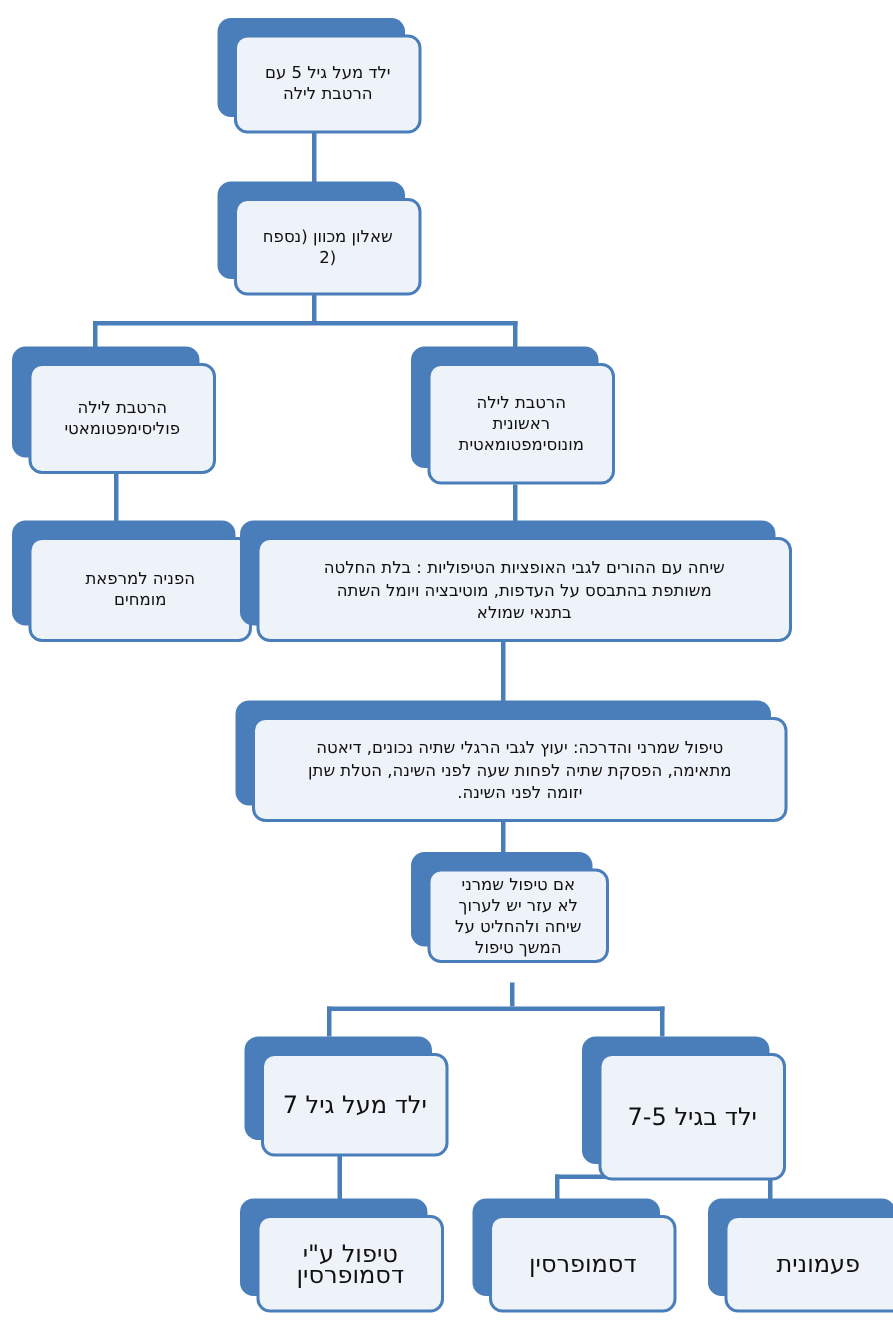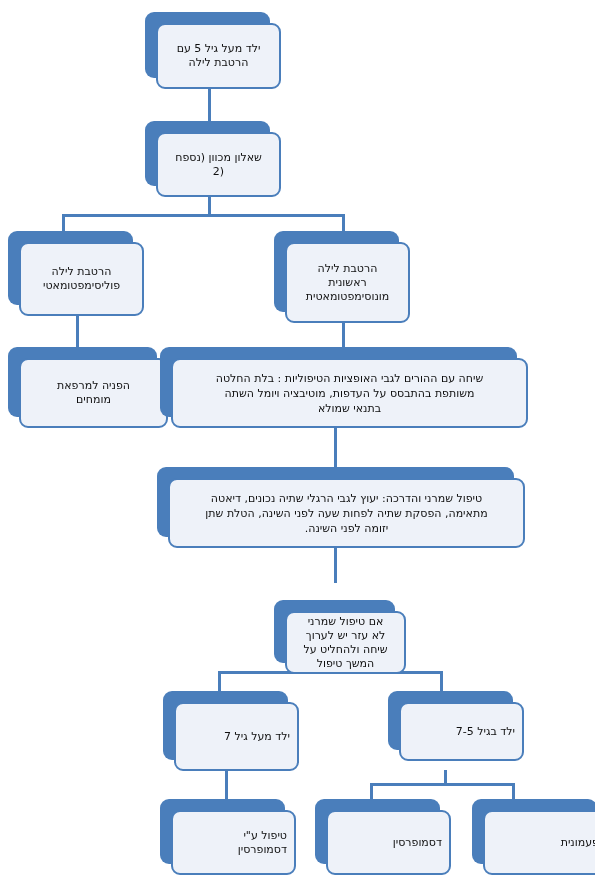--- a/index.html
+++ b/index.html
@@ -146,7 +146,7 @@
     </div>
   </div>
 
-  <div class="node" style="left:274px;top:600px;width:132px;height:74px;">
+  <div class="node" style="left:274px;top:568px;width:132px;height:74px;">
     <div class="back"></div>
     <div class="front">
       <span class="label">אם טיפול שמרני

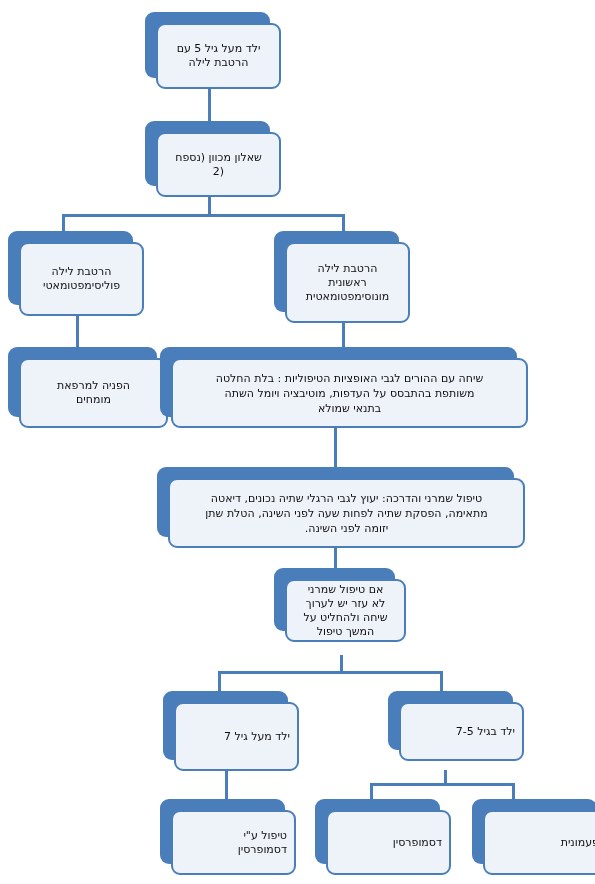--- a/index.html
+++ b/index.html
@@ -53,7 +53,7 @@
     white-space:pre-line;
   }
   .node.wide .label{font-size:11px;line-height:15px;}
-  .node.small .label{font-size:11px;text-align:right;}
+  .node.small .label{font-size:16px;}
 </style>
 </head>
 <body>

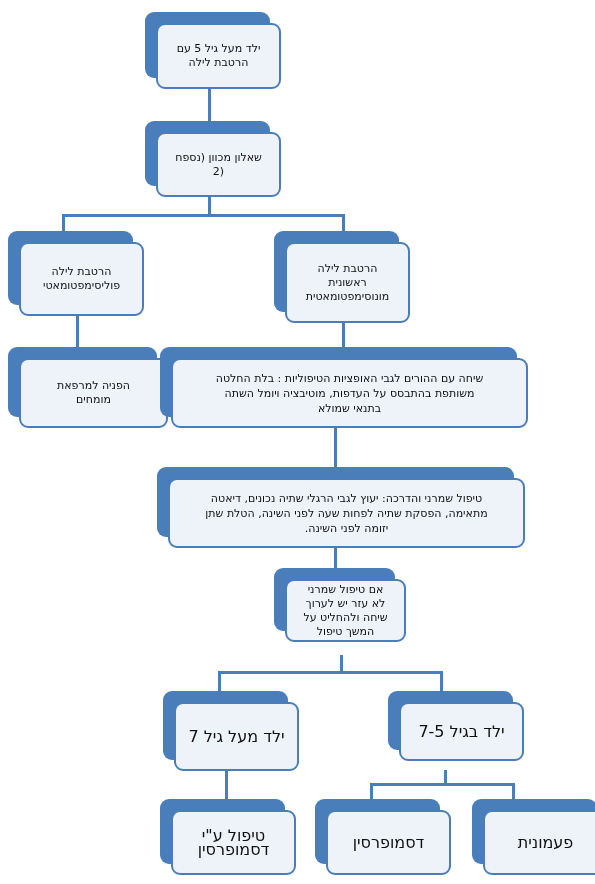--- a/index.html
+++ b/index.html
@@ -163,7 +163,7 @@
     </div>
   </div>
 
-  <div class="node small" style="left:388px;top:691px;width:136px;height:70px;">
+  <div class="node small" style="left:388px;top:691px;width:136px;height:96px;">
     <div class="back"></div>
     <div class="front">
       <span class="label">ילד בגיל 7-5</span>

